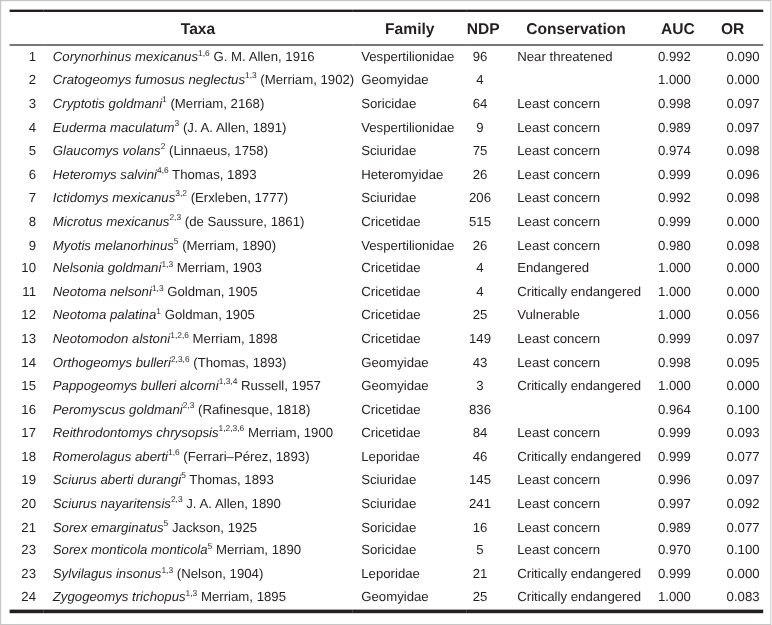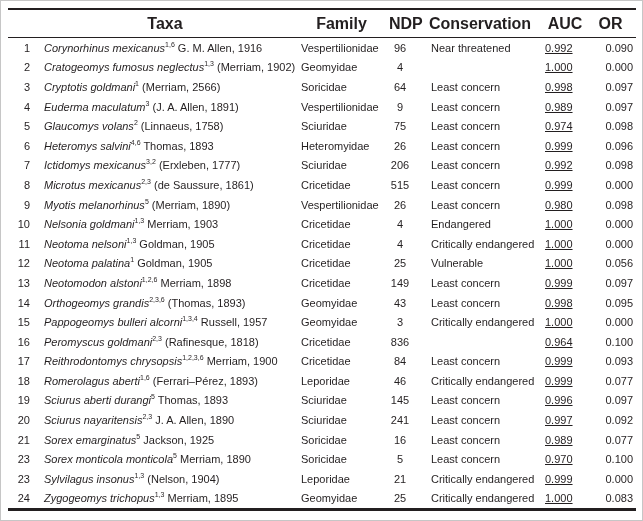--- a/index.html
+++ b/index.html
@@ -30,7 +30,7 @@
   col.c-or   { width: 51px; }
   thead th {
     height: 27px;
-    font-size: 16px;
+    font-size: 13px;
     font-weight: bold;
     text-align: center;
     vertical-align: middle;

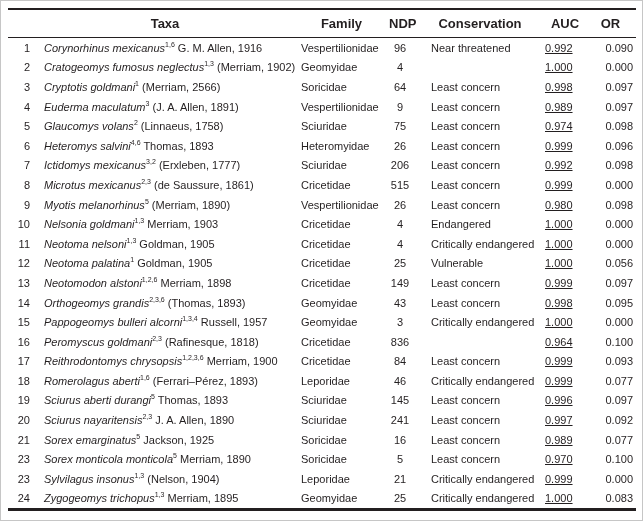--- a/index.html
+++ b/index.html
@@ -51,7 +51,7 @@
   td.fam  { padding-left: 7px; }
   td.ndp  { text-align: center; padding-right: 4px; }
   td.cons { padding-left: 16px; }
-  td.auc  { text-align: left; padding-right: 6px; text-decoration: underline; }
+  td.auc  { text-align: center; padding-right: 6px; }
   td.or   { text-align: right; padding-right: 3px; }
   td.taxa i { font-style: italic; }
   td.taxa sup {

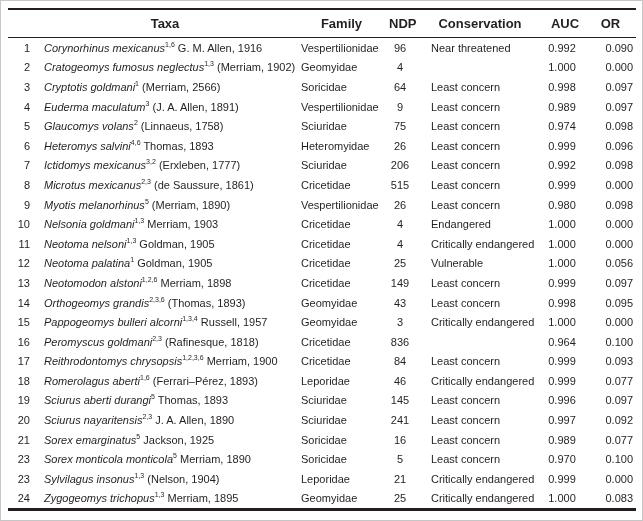--- a/index.html
+++ b/index.html
@@ -108,7 +108,7 @@
         </tr>
         <tr>
           <td class="num">3</td>
-          <td class="taxa"><i>Cryptotis goldmani</i><sup>1</sup><span> (Merriam, 2566)</span></td>
+          <td class="taxa"><i>Cryptotis goldmani</i><sup>1</sup><span> (Merriam, 2168)</span></td>
           <td class="fam">Soricidae</td>
           <td class="ndp">64</td>
           <td class="cons">Least concern</td>

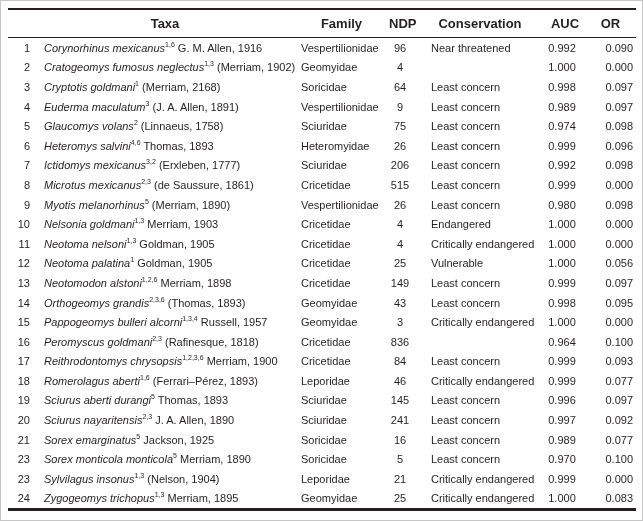--- a/index.html
+++ b/index.html
@@ -207,7 +207,7 @@
         </tr>
         <tr>
           <td class="num">14</td>
-          <td class="taxa"><i>Orthogeomys grandis</i><sup>2,3,6</sup><span> (Thomas, 1893)</span></td>
+          <td class="taxa"><i>Orthogeomys bulleri</i><sup>2,3,6</sup><span> (Thomas, 1893)</span></td>
           <td class="fam">Geomyidae</td>
           <td class="ndp">43</td>
           <td class="cons">Least concern</td>

